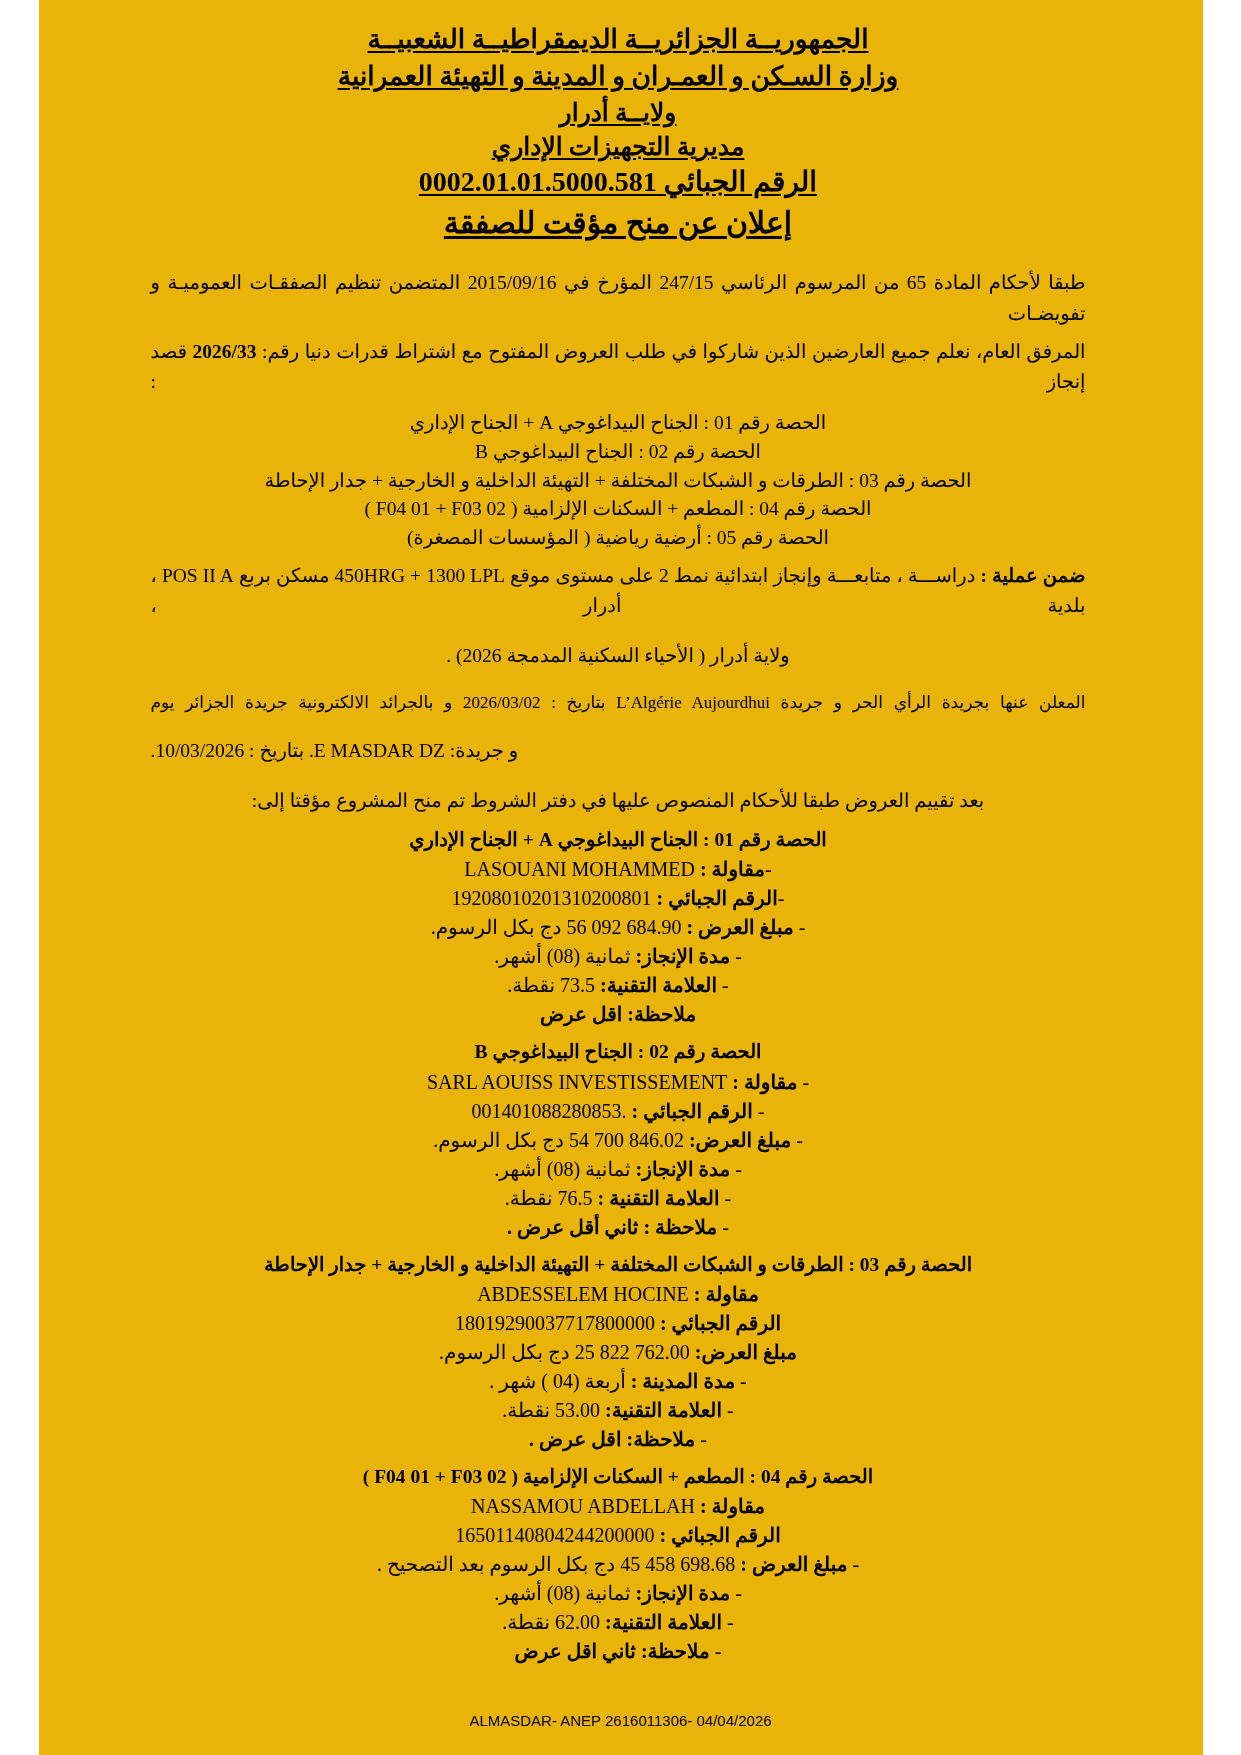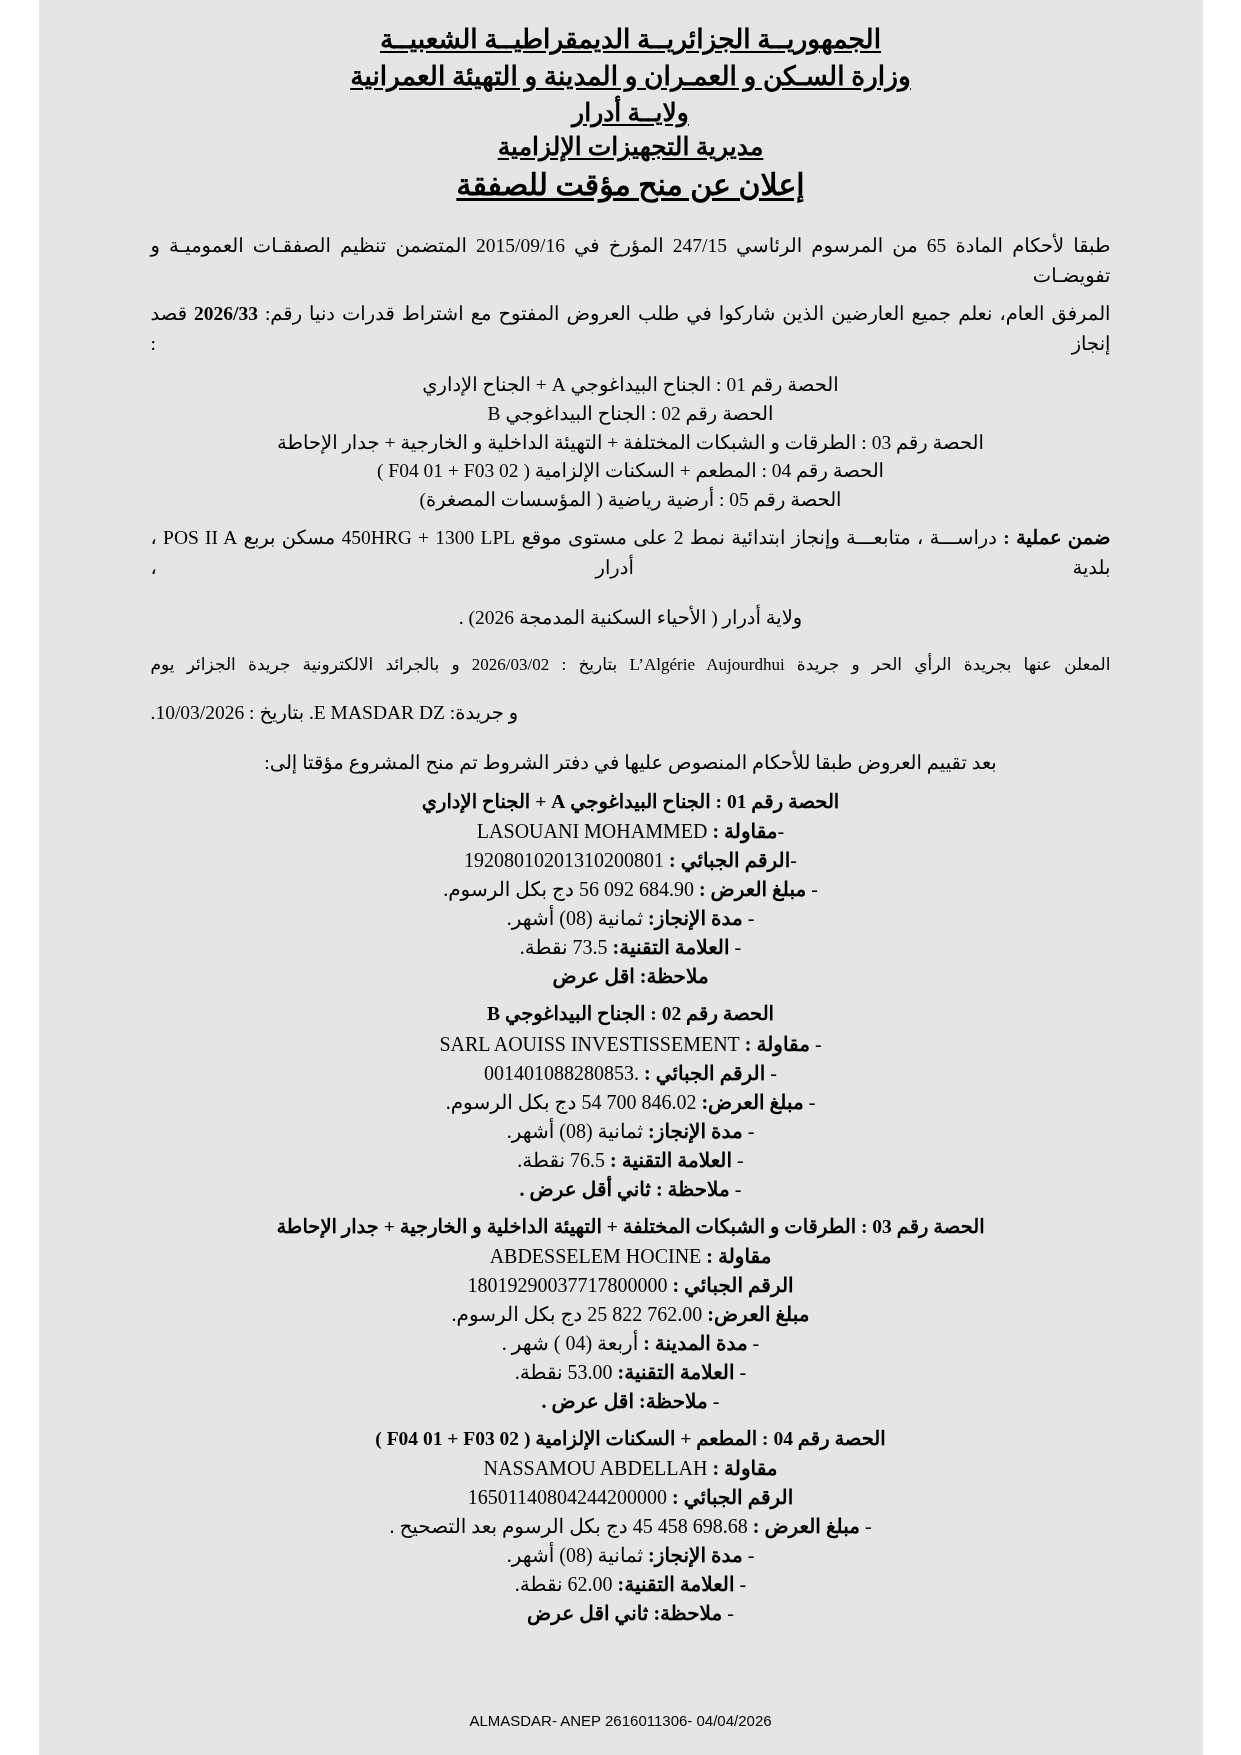--- a/index.html
+++ b/index.html
@@ -17,9 +17,9 @@
     width: 1164px;
     min-height: 1755px;
     margin: 0 auto;
-    background: #e5e5e5;
+    background: #eab308;
     box-sizing: border-box;
-    padding: 22px 92px 0 112px;
+    padding: 22px 117px 0 112px;
     direction: rtl;
   }
 

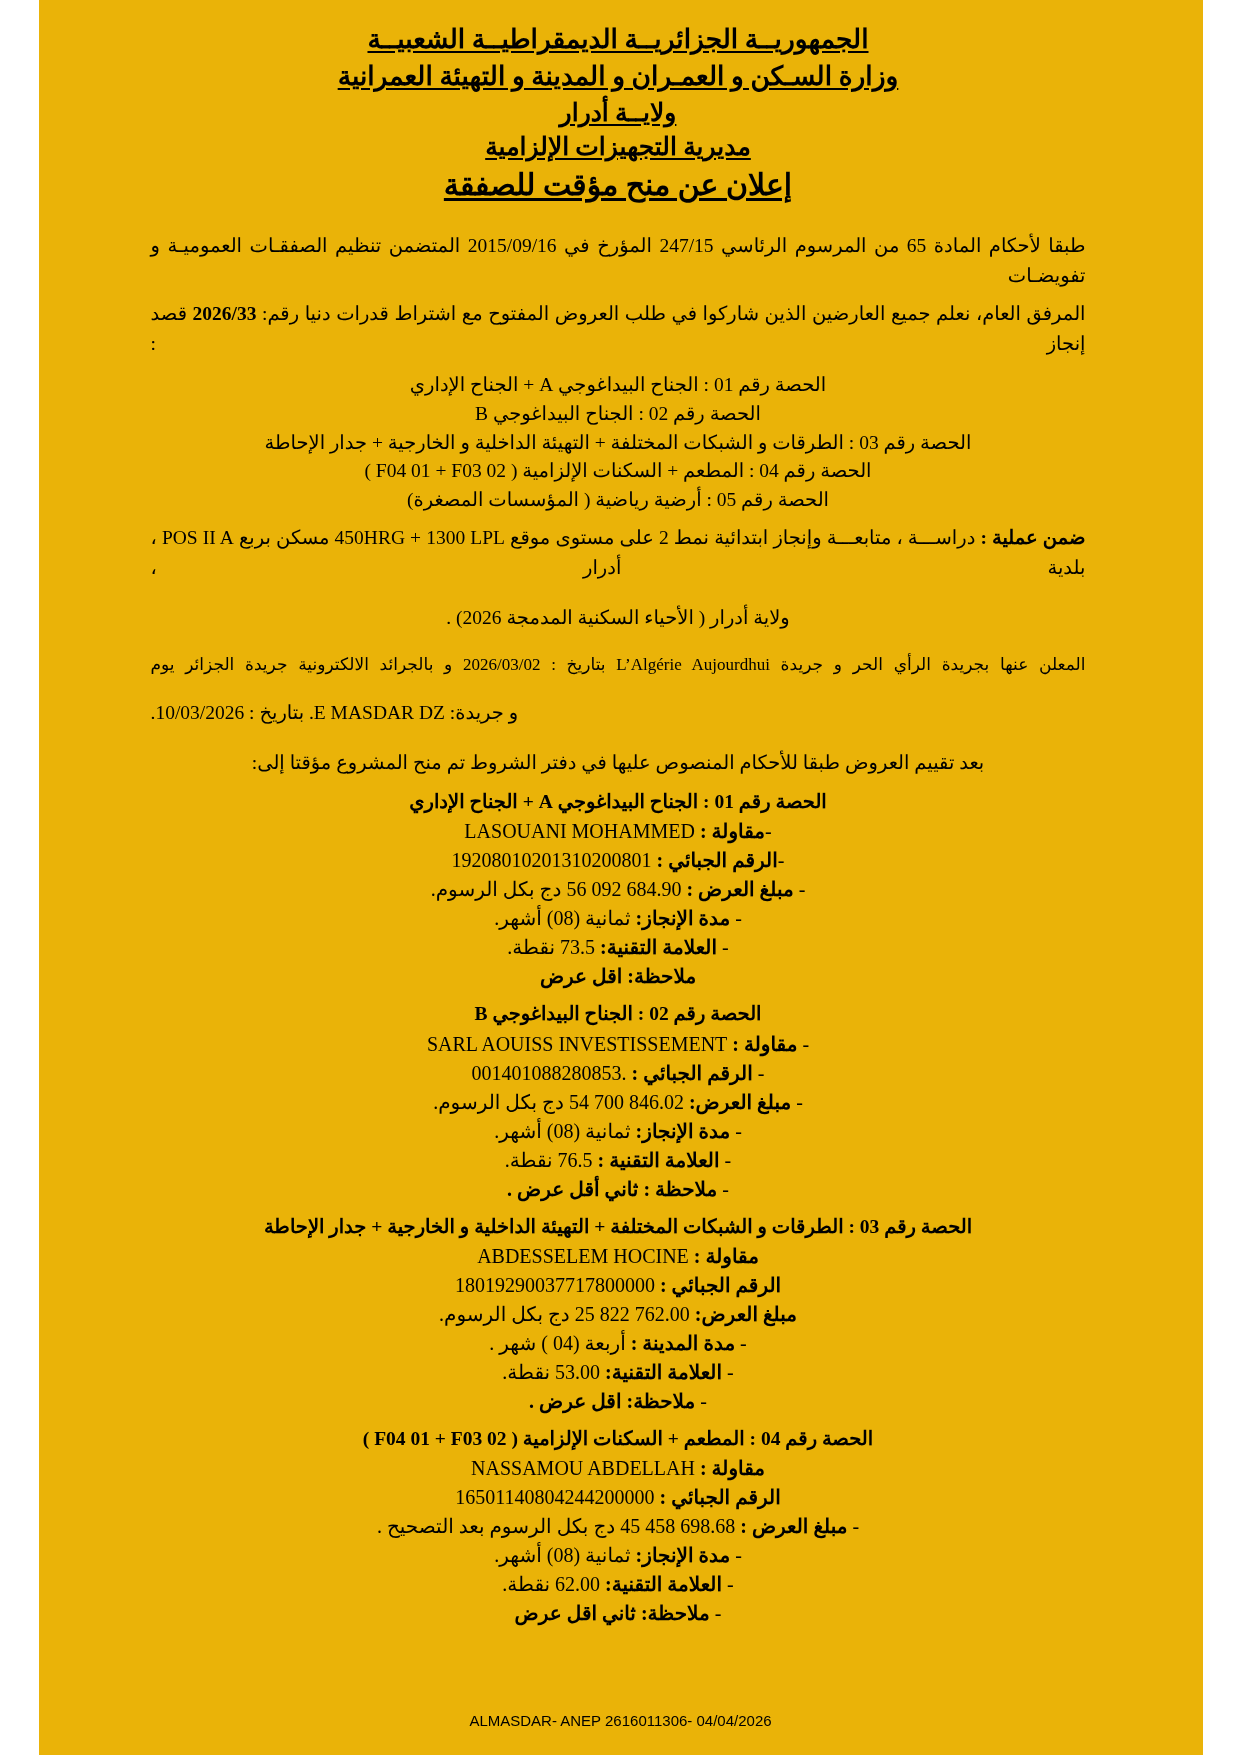--- a/index.html
+++ b/index.html
@@ -156,7 +156,7 @@
     <div class="header-line h-1 u">الجمهوريــة الجزائريــة الديمقراطيــة الشعبيــة</div>
     <div class="header-line h-2 u">وزارة السـكن و العمـران و المدينة و التهيئة العمرانية</div>
     <div class="header-line h-3 u">ولايــة أدرار</div>
-    <div class="header-line h-4 u">مديرية التجهيزات الإلزامية</div>
+    <div class="header-line h-4 u">مديرية التجهيزات الإداري</div>
     <div class="header-line h-6 u">إعلان عن منح مؤقت للصفقة</div>
   </div>
 

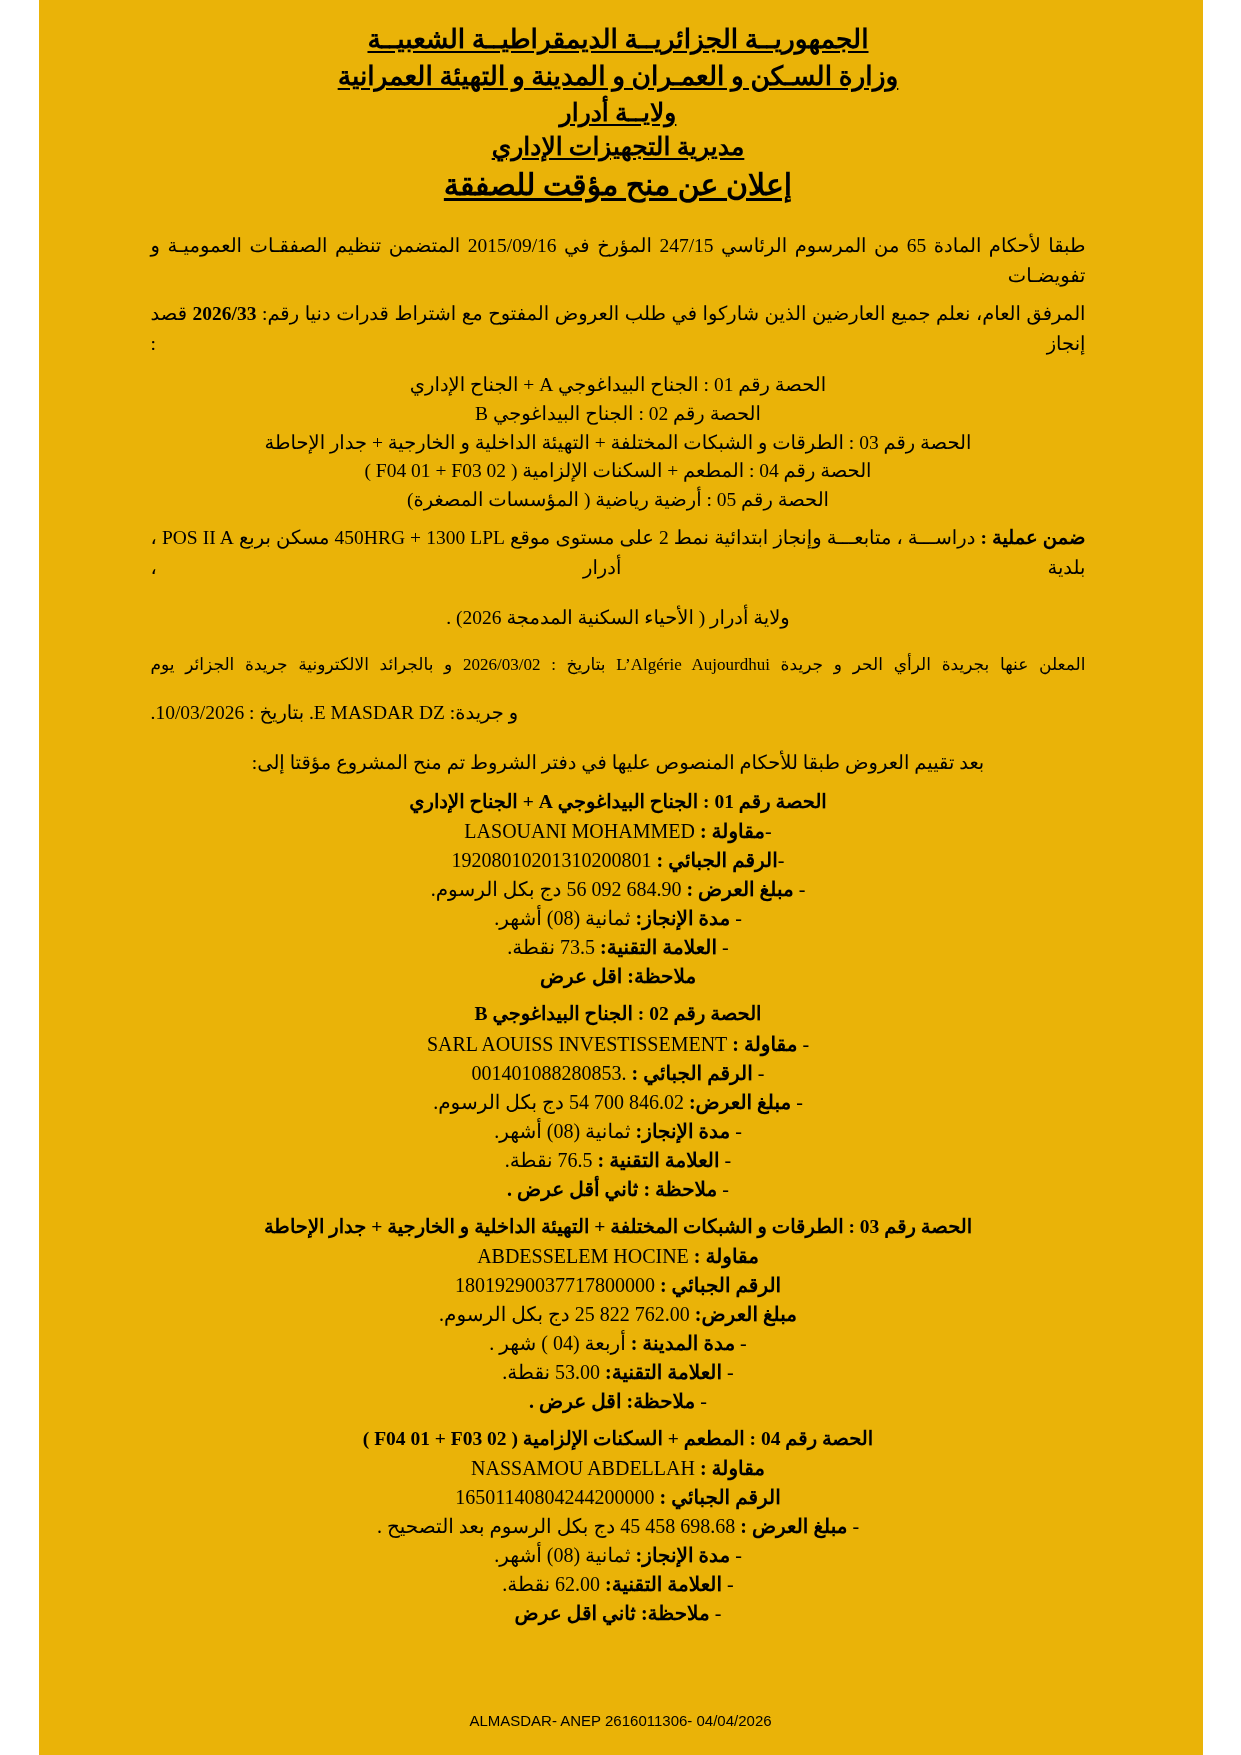--- a/index.html
+++ b/index.html
@@ -157,6 +157,7 @@
     <div class="header-line h-2 u">وزارة السـكن و العمـران و المدينة و التهيئة العمرانية</div>
     <div class="header-line h-3 u">ولايــة أدرار</div>
     <div class="header-line h-4 u">مديرية التجهيزات الإداري</div>
+    <div class="header-line h-5 u"><span>الرقم الجبائي</span> <span class="num">0002.01.01.5000.581</span></div>
     <div class="header-line h-6 u">إعلان عن منح مؤقت للصفقة</div>
   </div>
 

